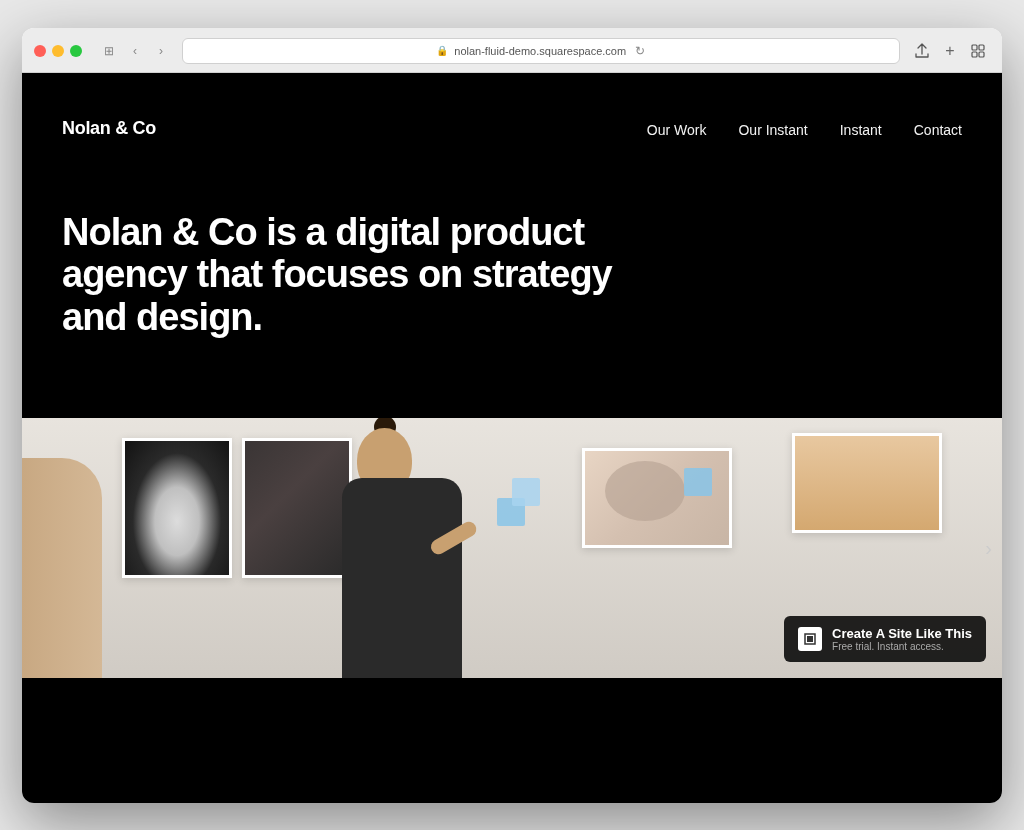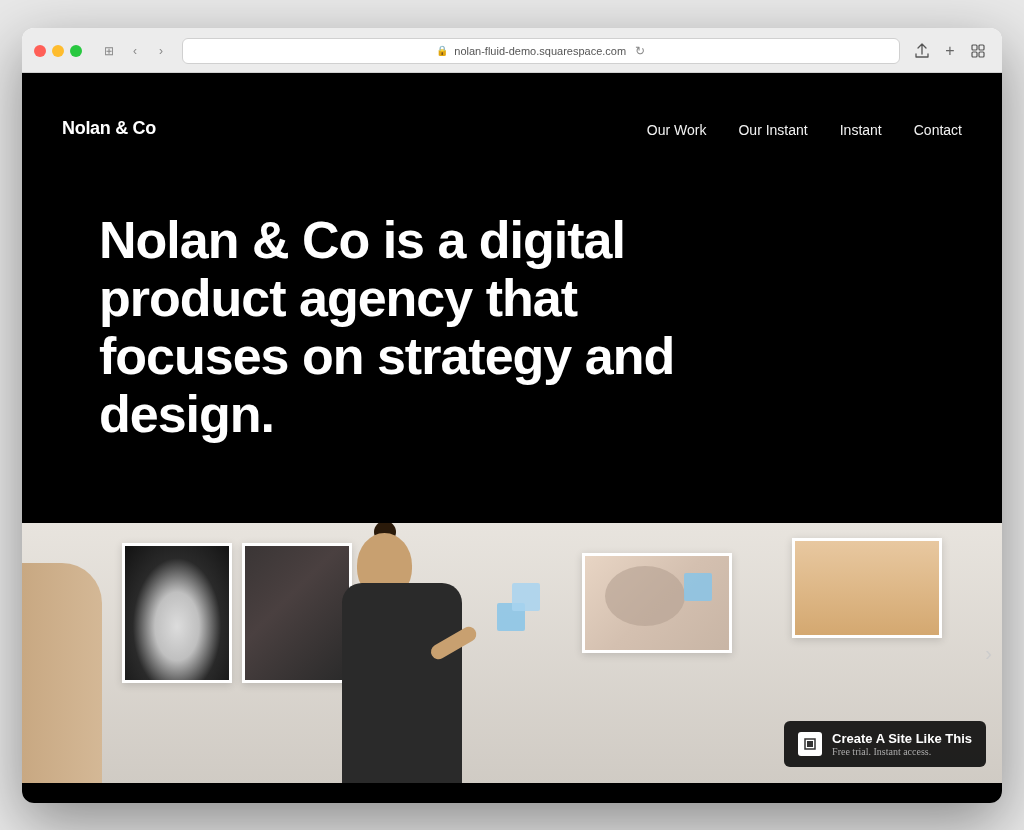--- a/index.html
+++ b/index.html
@@ -150,12 +150,11 @@
 
     .hero-headline {
       color: #fff;
-      font-size: 52px;
+      font-size: 38px;
       font-weight: 700;
       line-height: 1.12;
       max-width: 620px;
       letter-spacing: -1px;
-      margin-left: 37px;
     }
 
     

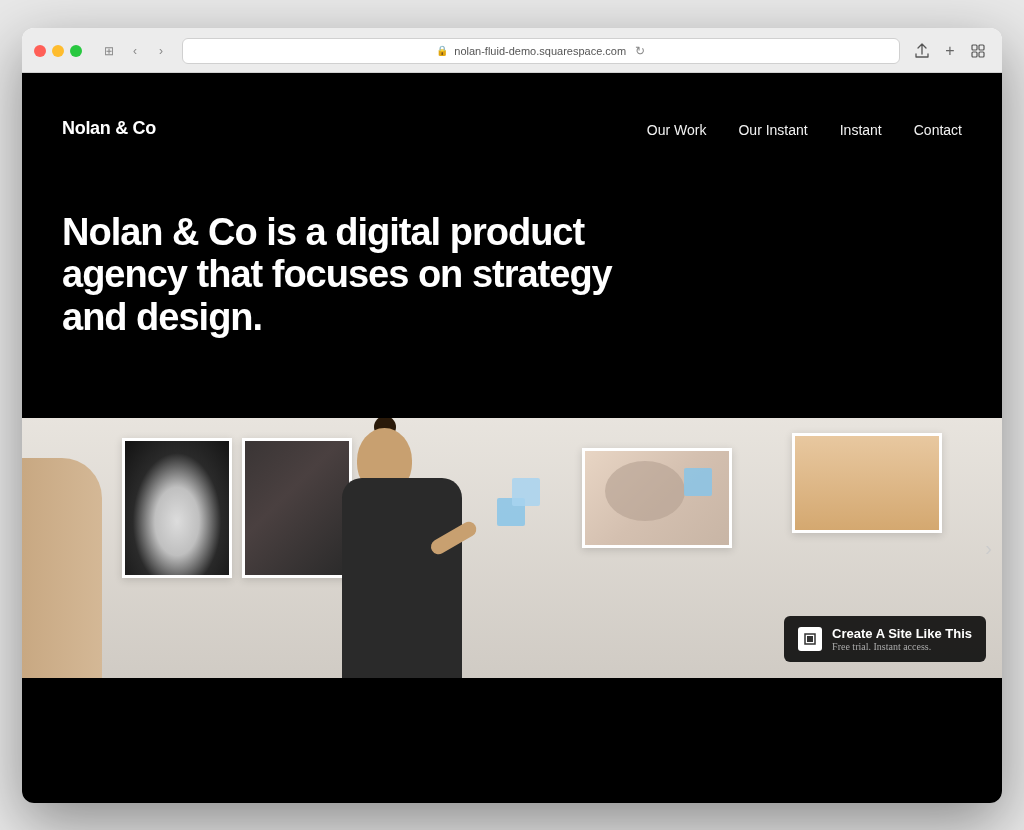--- a/index.html
+++ b/index.html
@@ -379,7 +379,6 @@
     .ss-badge-subtitle {
       font-size: 10px;
       color: #aaa;
-      font-family: Liberation Serif, serif;
     }
 
     

